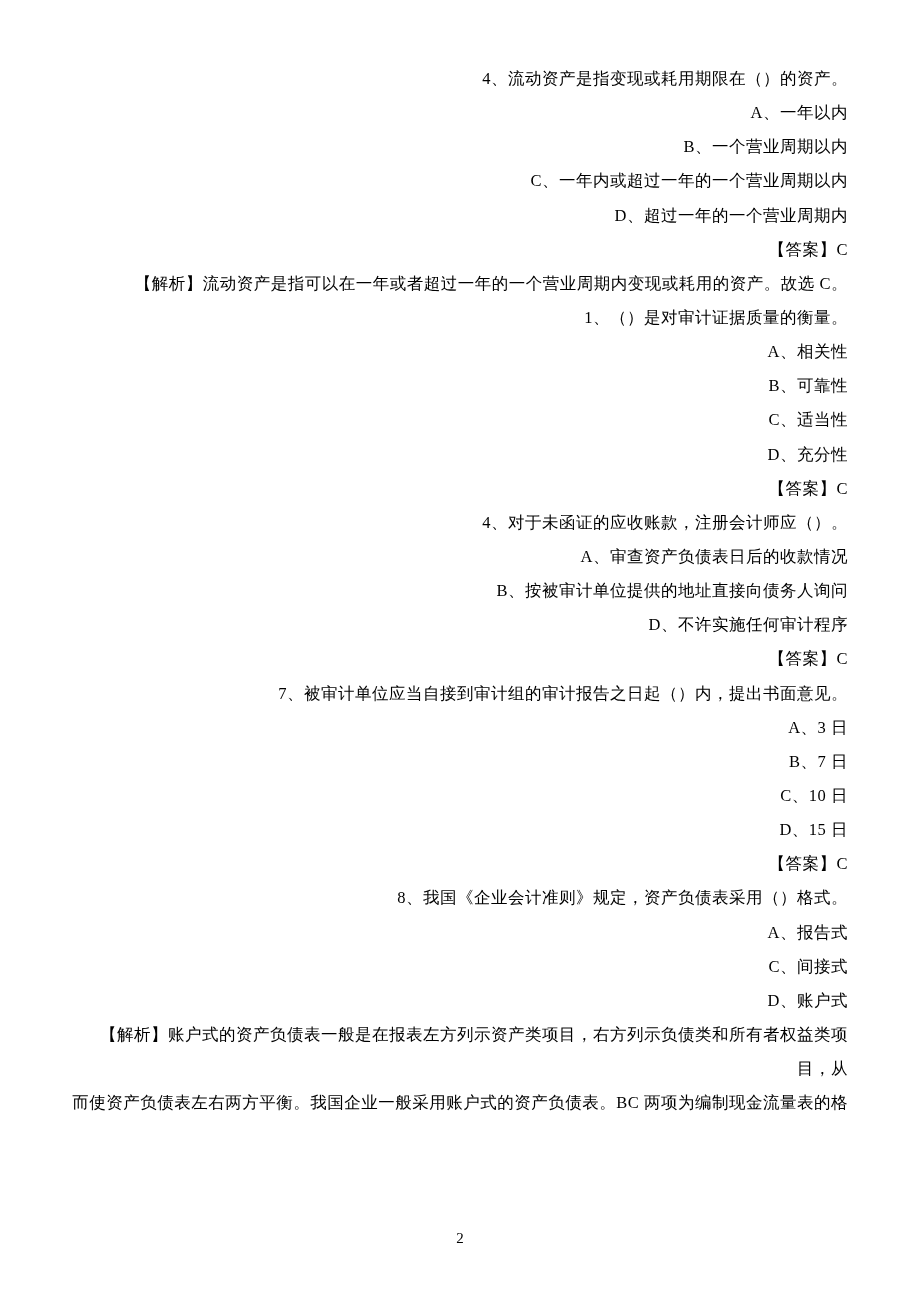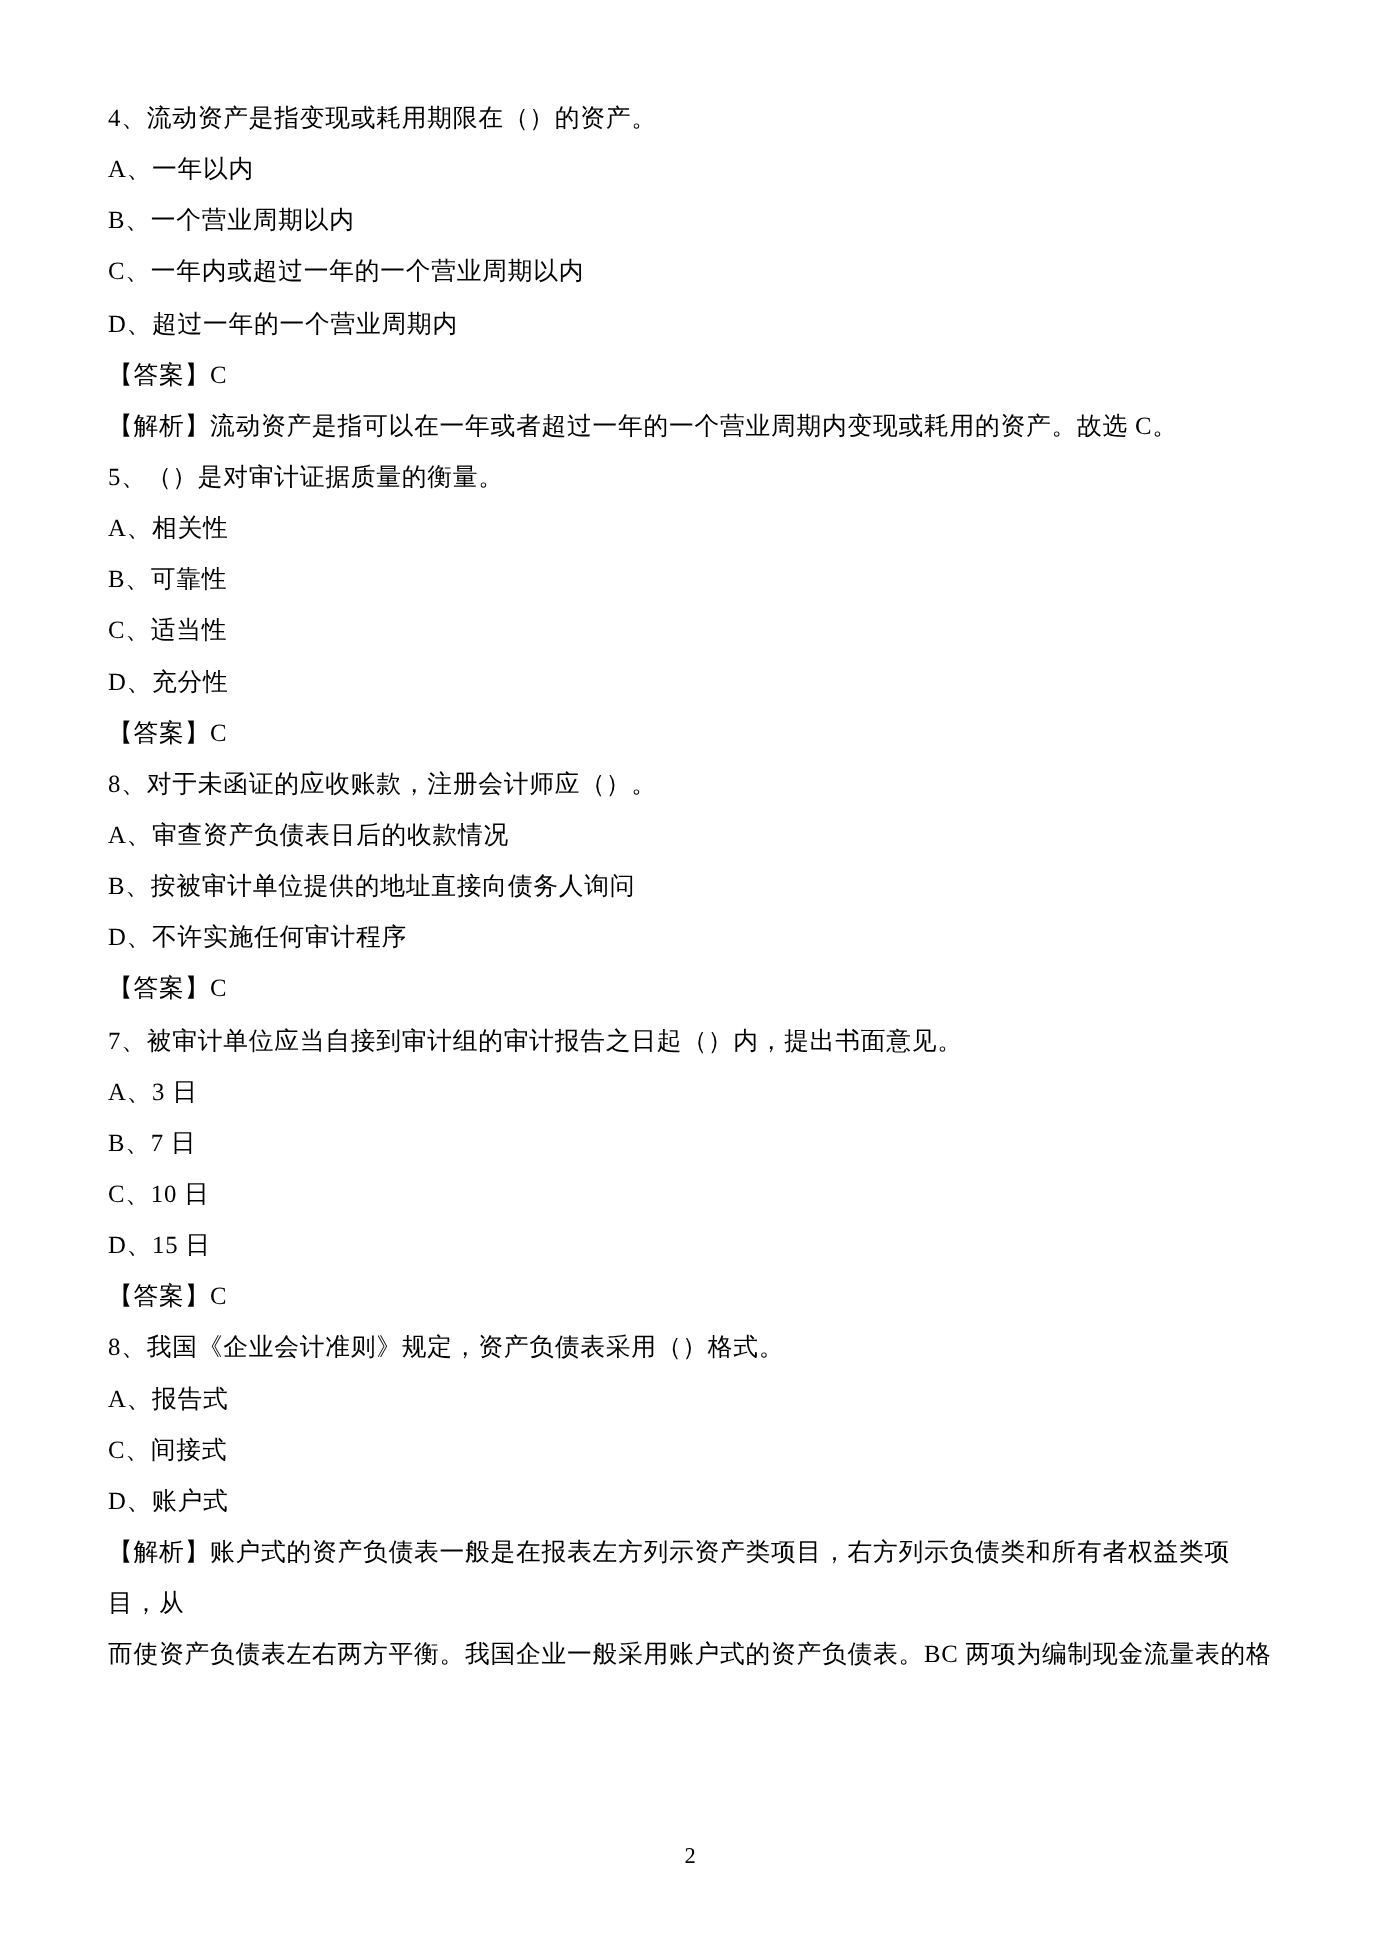--- a/index.html
+++ b/index.html
@@ -22,6 +22,7 @@
   .line {
     white-space: normal;
     letter-spacing: 0.5px;
+    text-align: right;
   }
   .page-number {
     position: absolute;

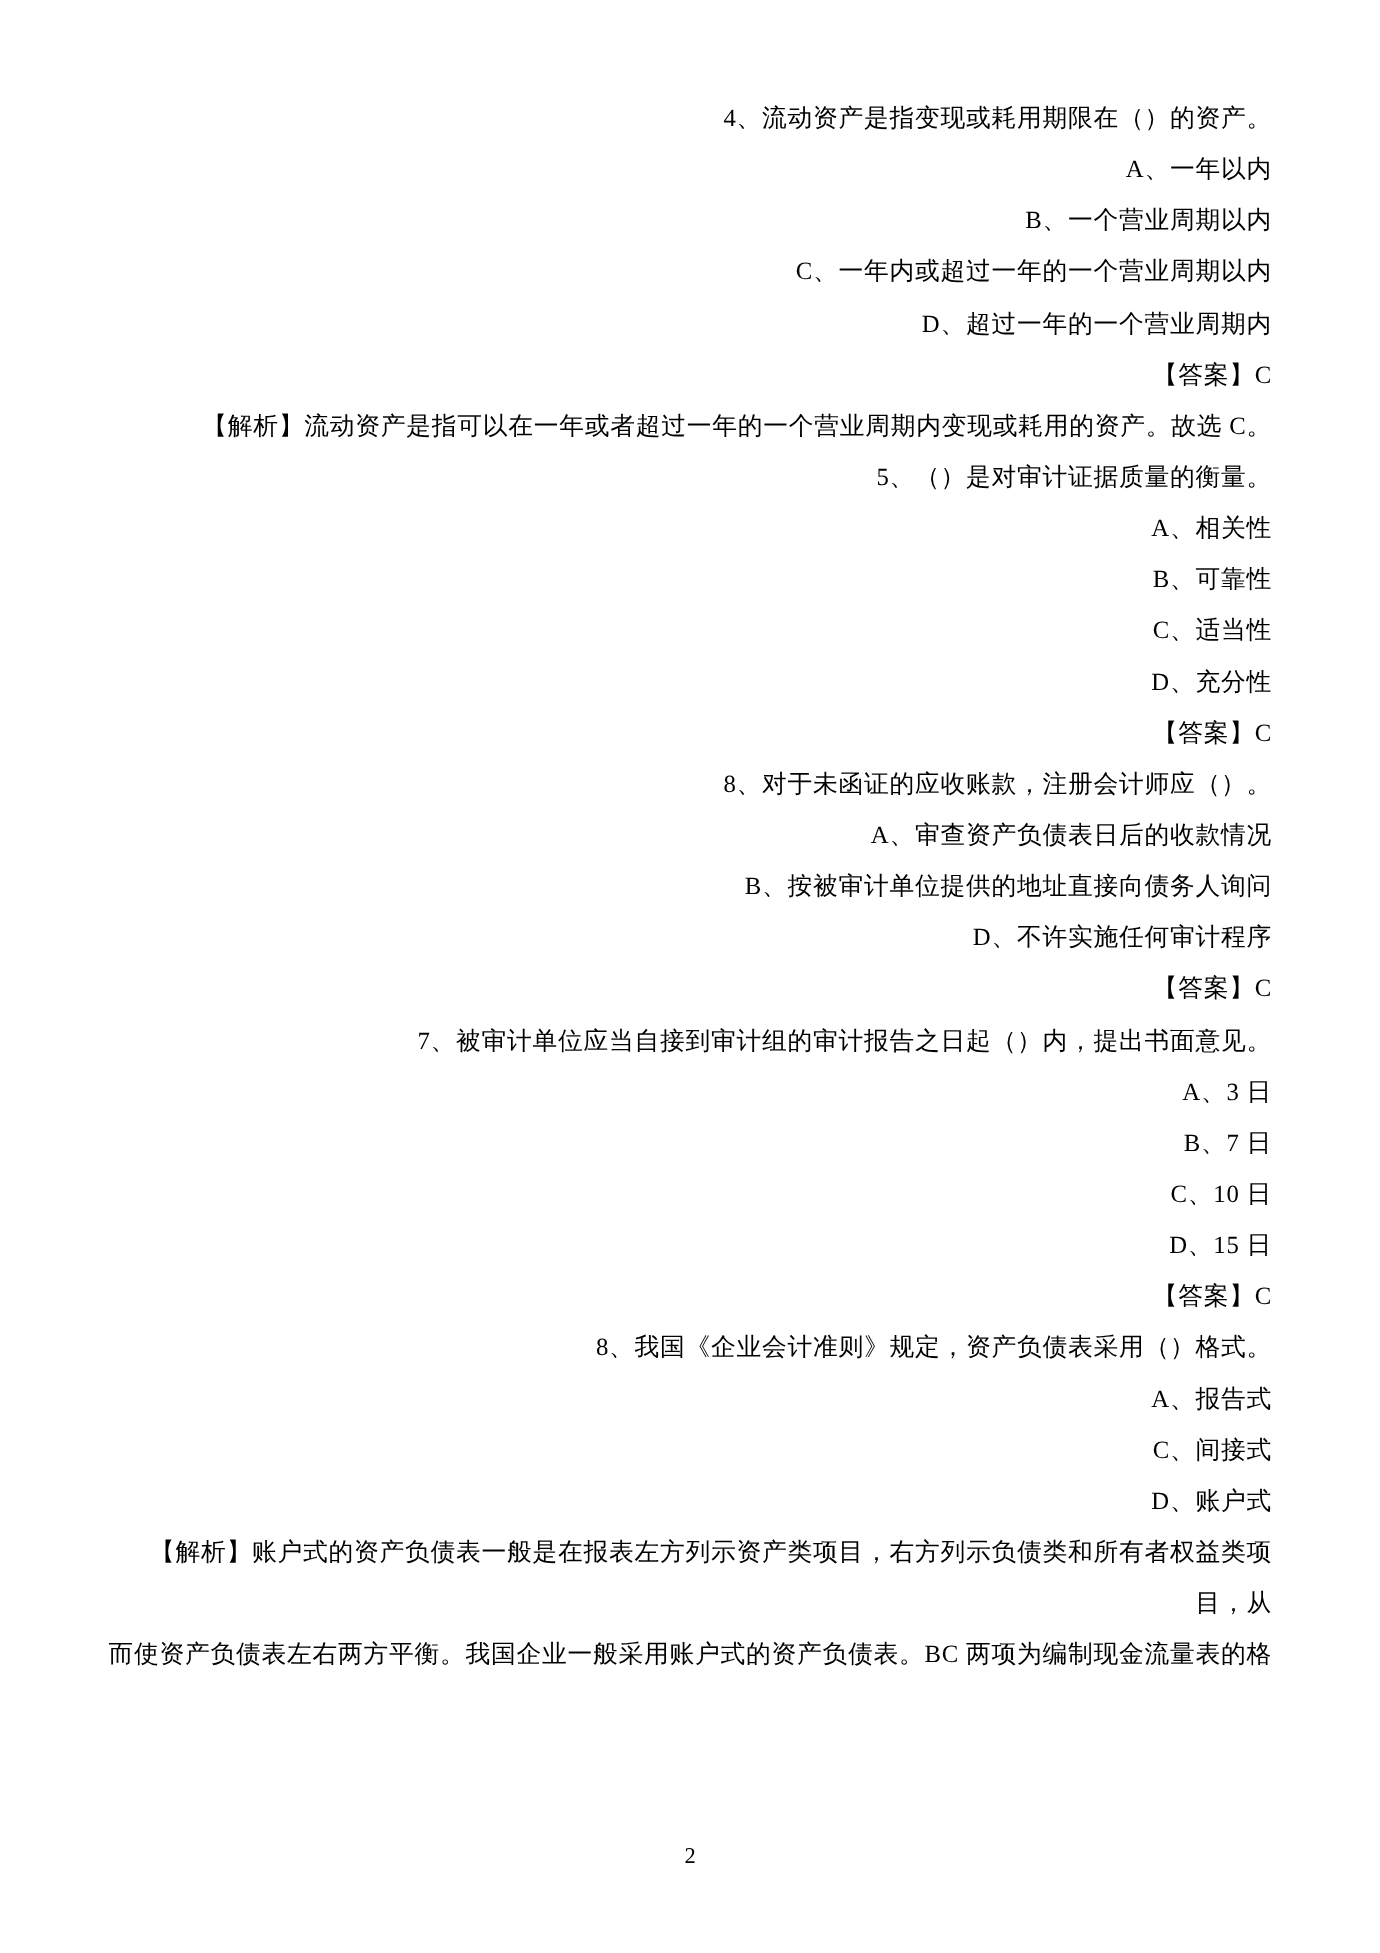--- a/index.html
+++ b/index.html
@@ -47,7 +47,7 @@
   <div class="line">【答案】C</div>
   <div class="line">【解析】流动资产是指可以在一年或者超过一年的一个营业周期内变现或耗用的资产。故选 C。</div>
 
-  <div class="line">5、（）是对审计证据质量的衡量。</div>
+  <div class="line">1、（）是对审计证据质量的衡量。</div>
   <div class="line">A、相关性</div>
   <div class="line">B、可靠性</div>
   <div class="line">C、适当性</div>

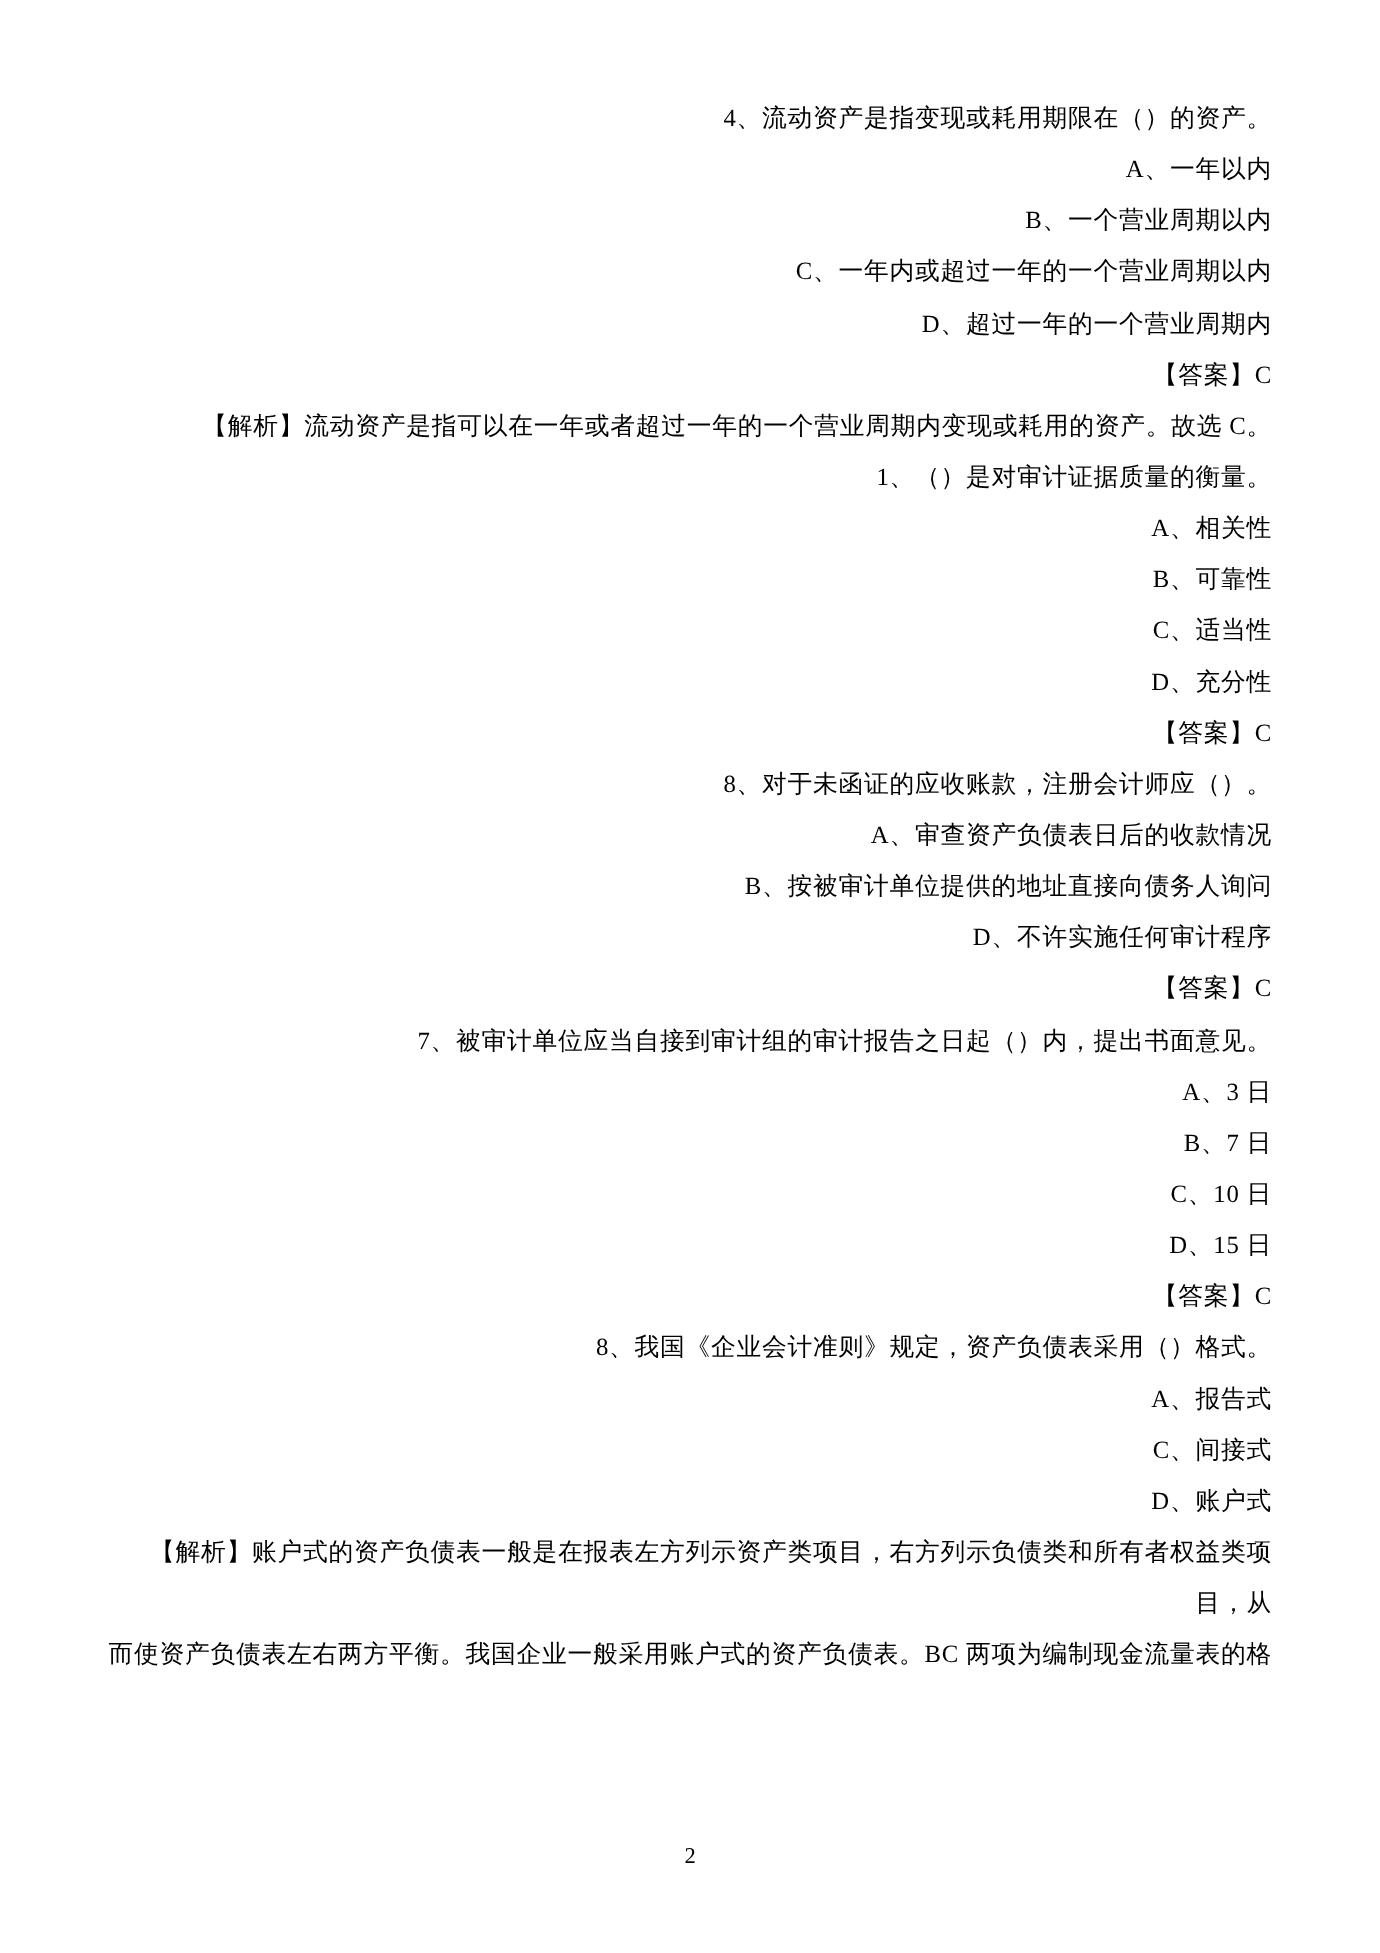--- a/index.html
+++ b/index.html
@@ -54,7 +54,7 @@
   <div class="line">D、充分性</div>
   <div class="line">【答案】C</div>
 
-  <div class="line">8、对于未函证的应收账款，注册会计师应（）。</div>
+  <div class="line">4、对于未函证的应收账款，注册会计师应（）。</div>
   <div class="line">A、审查资产负债表日后的收款情况</div>
   <div class="line">B、按被审计单位提供的地址直接向债务人询问</div>
   <div class="line">D、不许实施任何审计程序</div>

